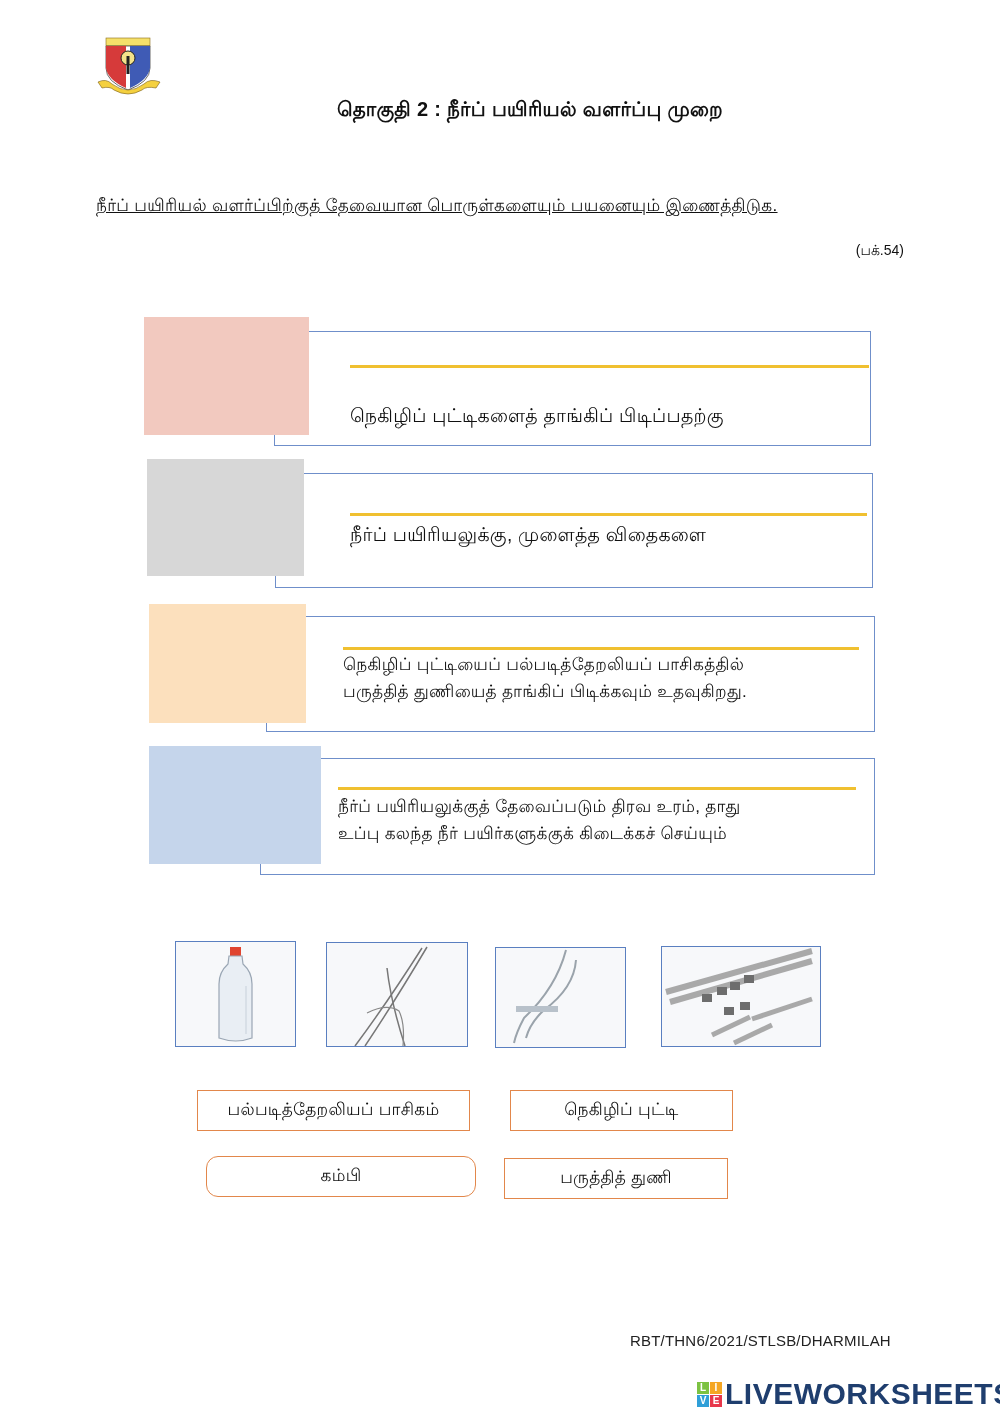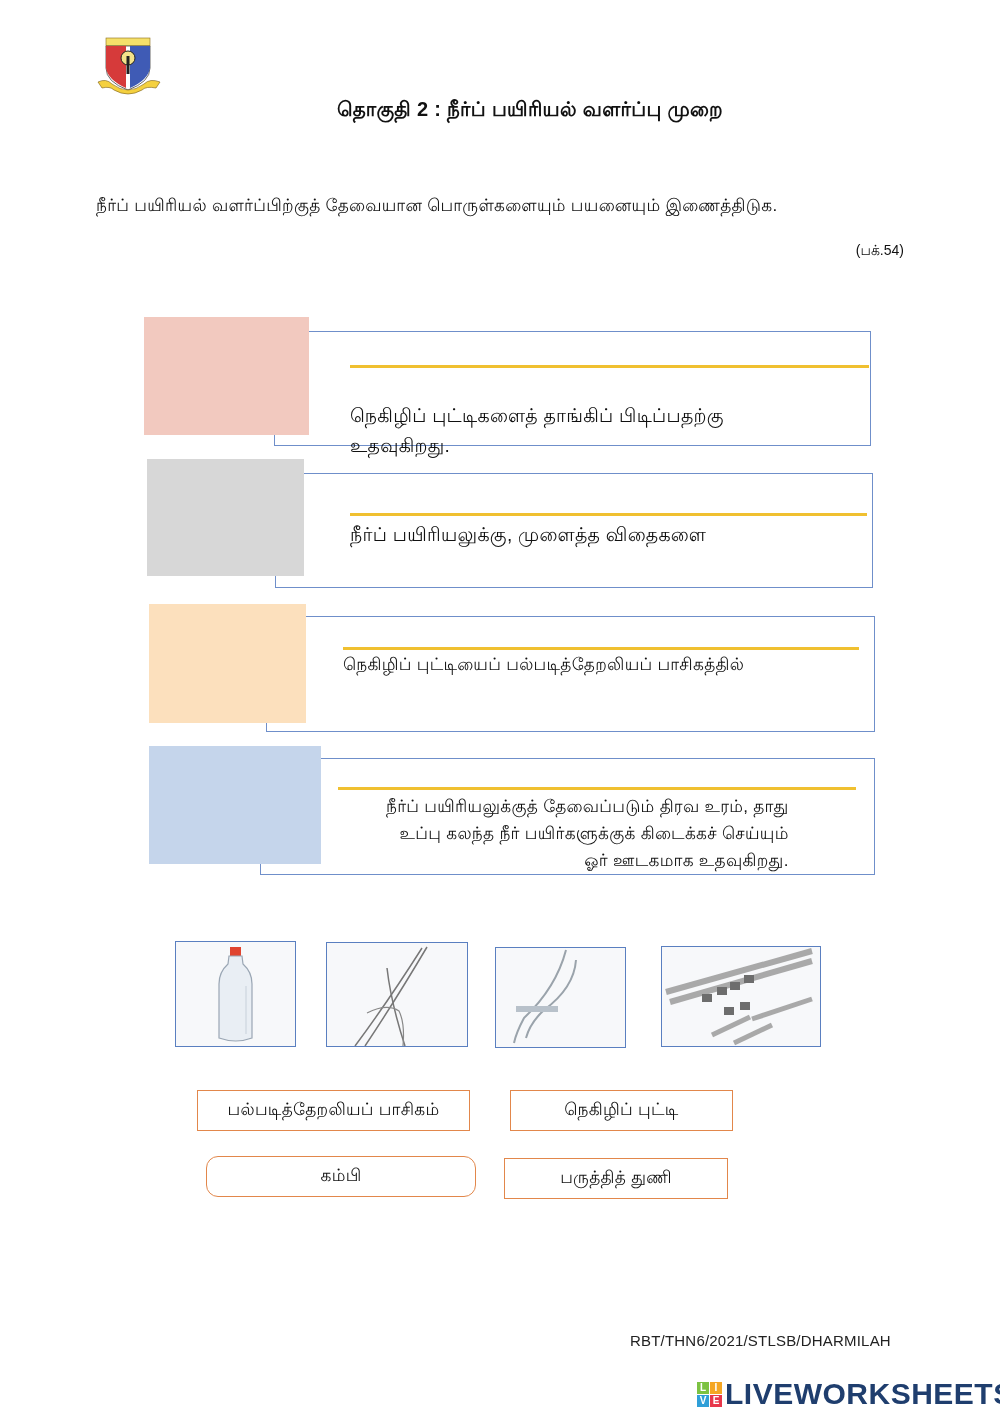--- a/index.html
+++ b/index.html
@@ -8,7 +8,7 @@
   .abs { position:absolute; }
   .logo { left:96px; top:36px; width:66px; height:60px; }
   .title { left:0; width:1060px; top:98px; text-align:center; font-size:20px; font-weight:bold; letter-spacing:0.3px; }
-  .instr { left:96px; top:196px; font-size:17px; letter-spacing:0.3px; }
+  .instr { left:96px; top:196px; font-size:17px; text-decoration:underline; letter-spacing:0.3px; }
   .page-ref { right:96px; top:242px; font-size:14px; }
   .card-frame { border:1px solid #6f8fca; background:#fff; }
   .card-swatch { }

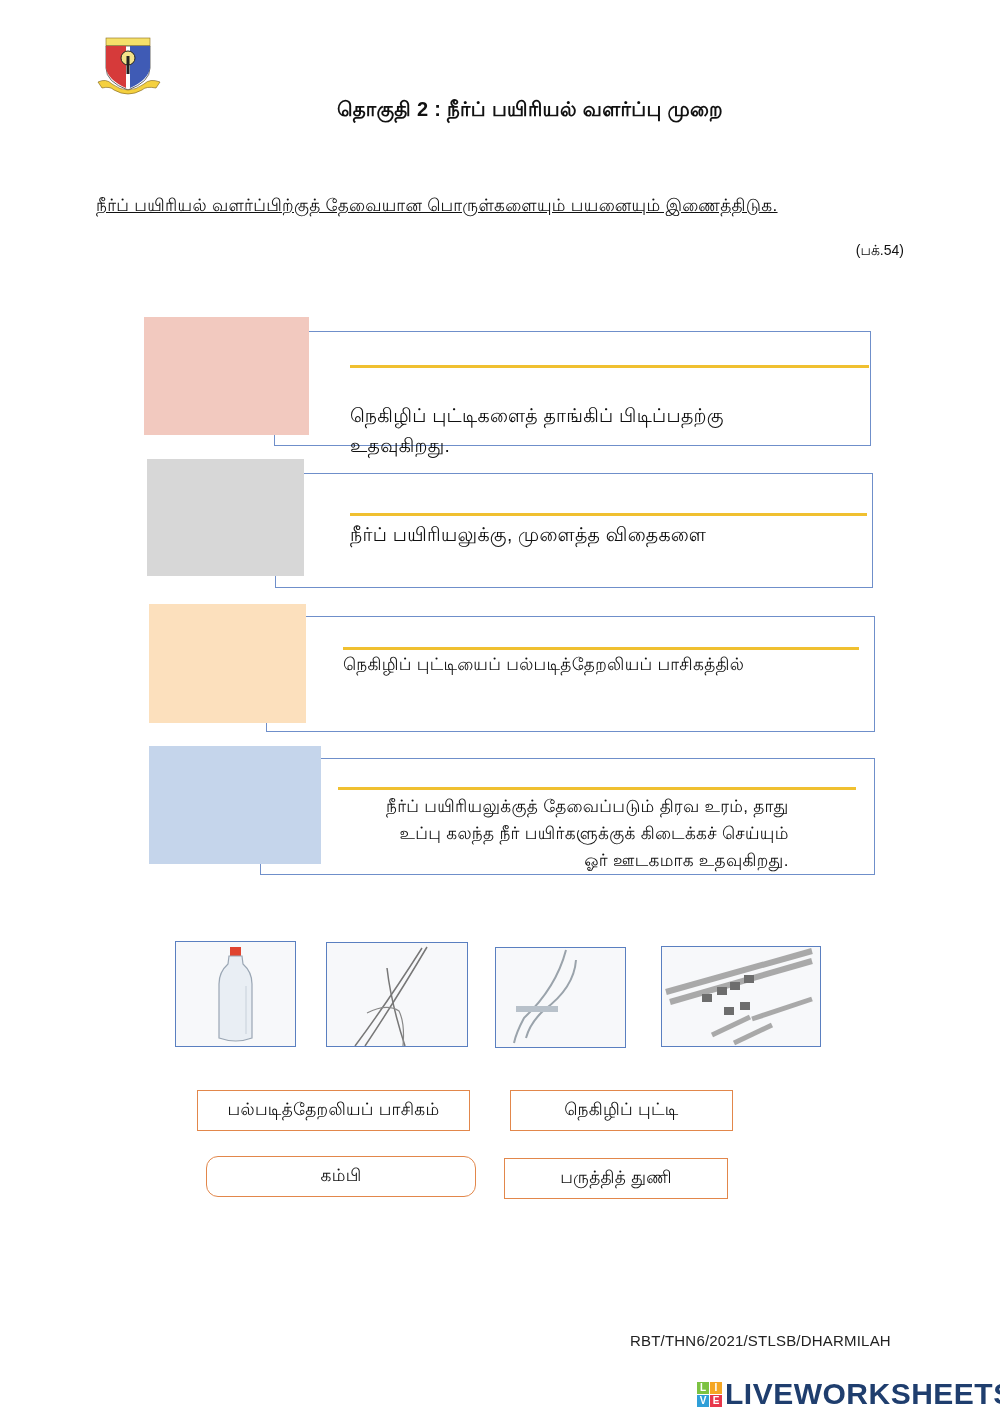--- a/index.html
+++ b/index.html
@@ -48,7 +48,6 @@
 <div class="abs gold-line" style="left:350px; top:365px; width:519px;"></div>
 <div class="abs card-text" style="left:350px; top:393px;margin-top:8px;">
   <div>நெகிழிப் புட்டிகளைத் தாங்கிப் பிடிப்பதற்கு</div>
-  <div>உதவுகிறது.</div>
 </div>
 
 <div class="abs card-frame" style="left:275px; top:473px; width:596px; height:113px;"></div>

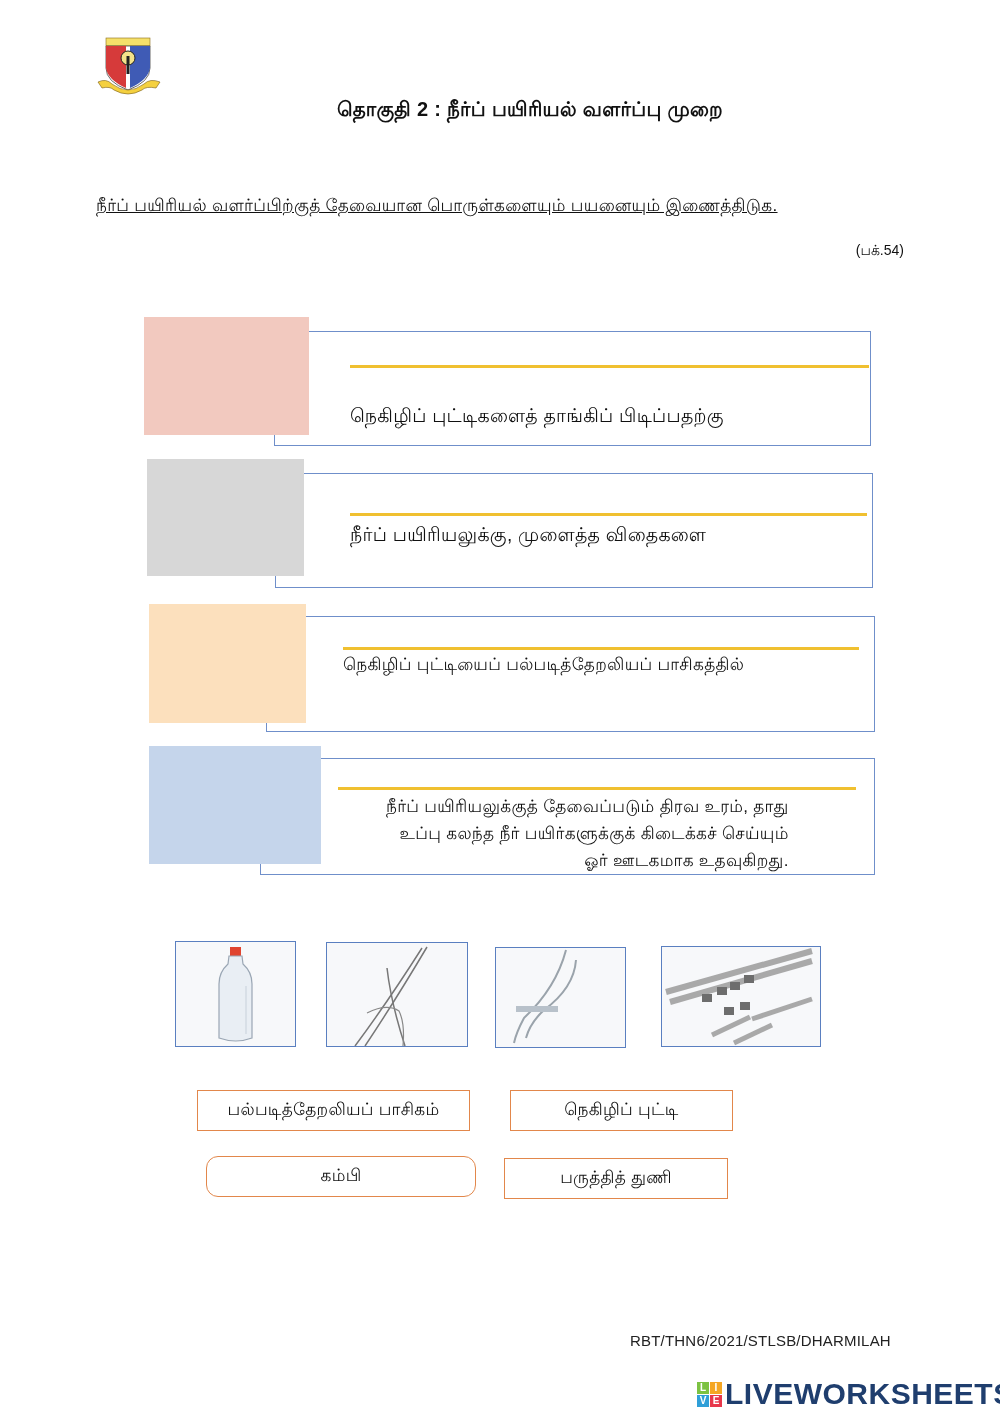--- a/index.html
+++ b/index.html
@@ -14,7 +14,7 @@
   .card-swatch { }
   .gold-line { height:3px; background:#f0c030; }
   .card-text { font-size:19px; line-height:30px; letter-spacing:0.3px; color:#111; }
-  .card-text.small { font-size:17px; line-height:27px;text-align:right; }
+  .card-text.small { font-size:17px; line-height:27px; }
   .img-box { border:1px solid #5a7fc0; background:#f7f8fa; }
   .label-box { border:1.5px solid #e2874b; background:#fff; display:flex; align-items:center; justify-content:center;
                font-size:17px; letter-spacing:0.3px; cursor:pointer; }

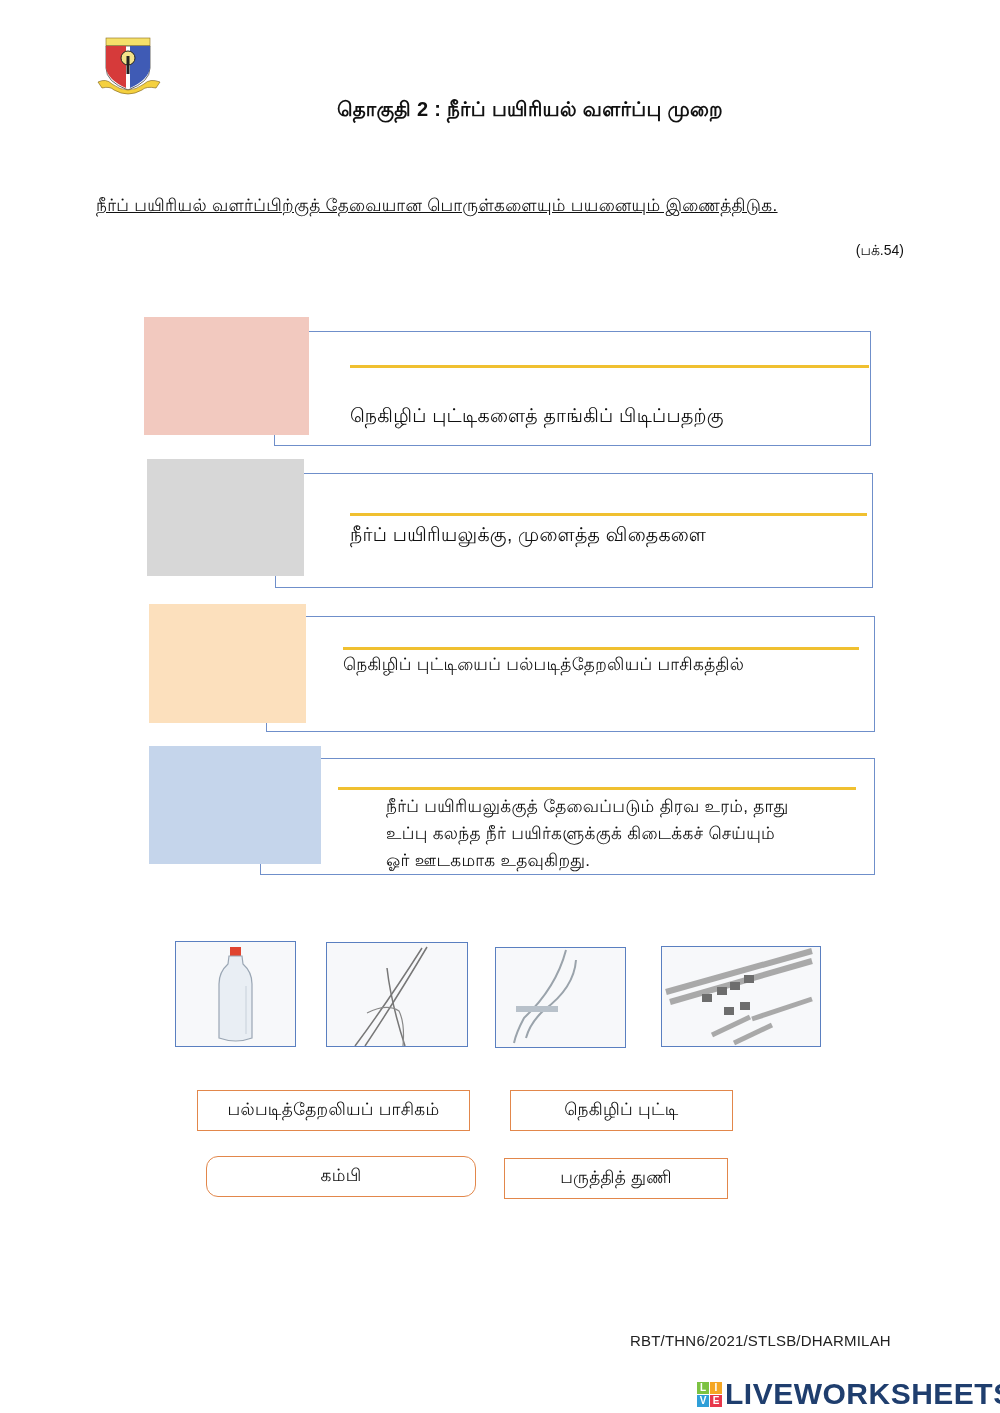--- a/index.html
+++ b/index.html
@@ -62,6 +62,7 @@
 <div class="abs gold-line" style="left:343px; top:647px; width:516px;"></div>
 <div class="abs card-text small" style="left:343px; top:651px;">
   <div>நெகிழிப் புட்டியைப் பல்படித்தேறலியப் பாசிகத்தில்</div>
+  <div>பருத்தித் துணியைத் தாங்கிப் பிடிக்கவும் உதவுகிறது.</div>
 </div>
 
 <div class="abs card-frame" style="left:260px; top:758px; width:613px; height:115px;"></div>

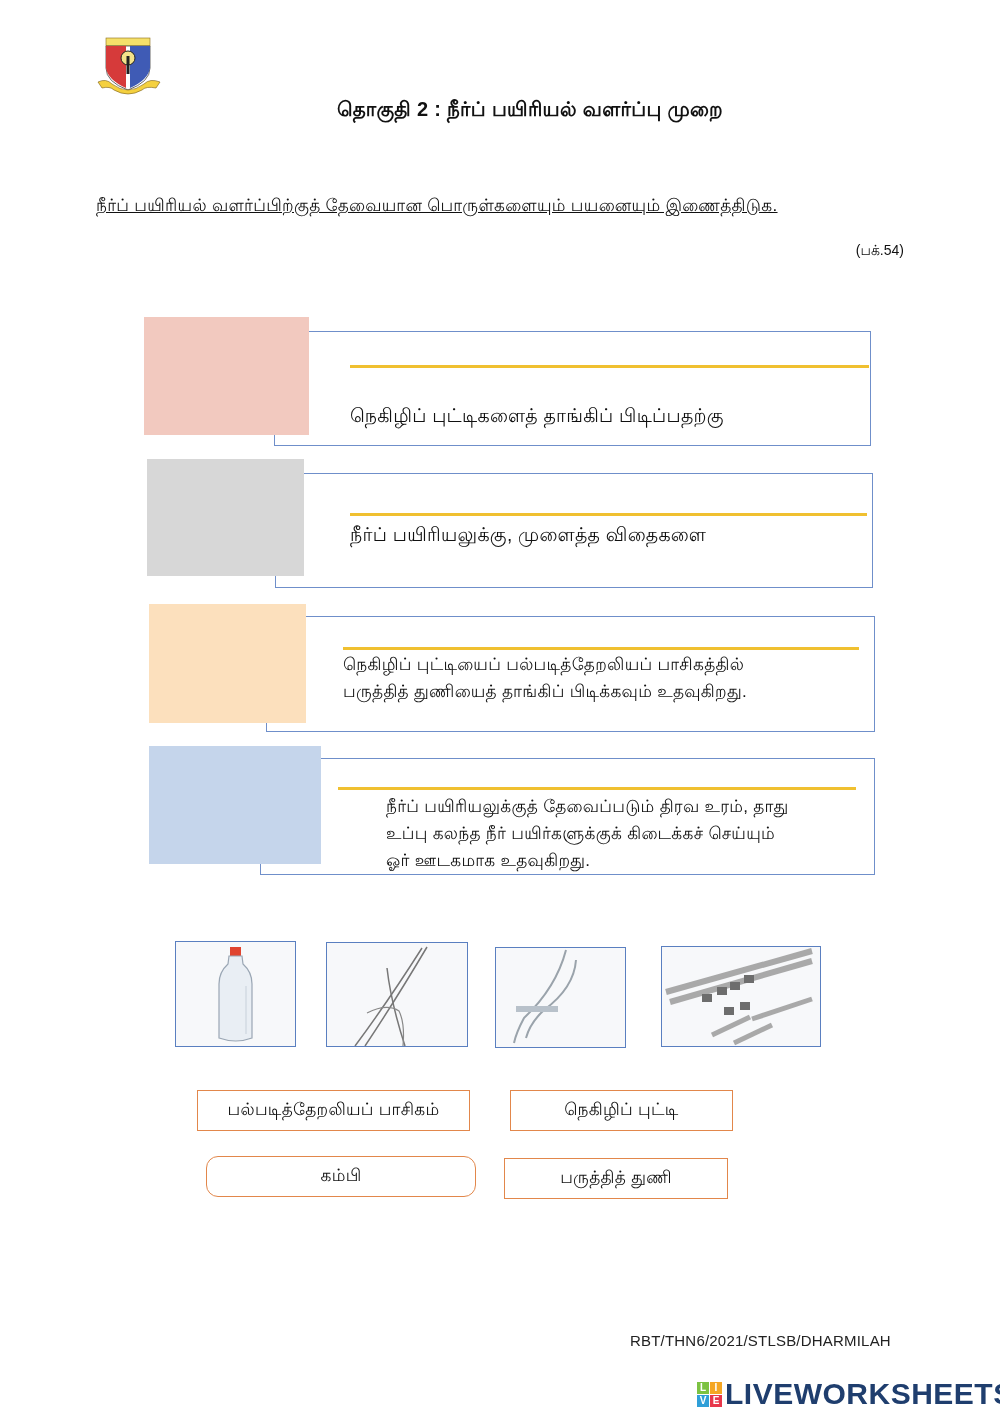--- a/index.html
+++ b/index.html
@@ -68,7 +68,7 @@
 <div class="abs card-frame" style="left:260px; top:758px; width:613px; height:115px;"></div>
 <div class="abs card-swatch" style="left:149px; top:746px; width:172px; height:118px; background:#c5d5eb;"></div>
 <div class="abs gold-line" style="left:338px; top:787px; width:518px;"></div>
-<div class="abs card-text small" style="left:338px; top:793px;margin-left:48px;">
+<div class="abs card-text small" style="left:338px; top:793px;">
   <div>நீர்ப் பயிரியலுக்குத் தேவைப்படும் திரவ உரம், தாது</div>
   <div>உப்பு கலந்த நீர் பயிர்களுக்குக் கிடைக்கச் செய்யும்</div>
   <div>ஓர் ஊடகமாக உதவுகிறது.</div>

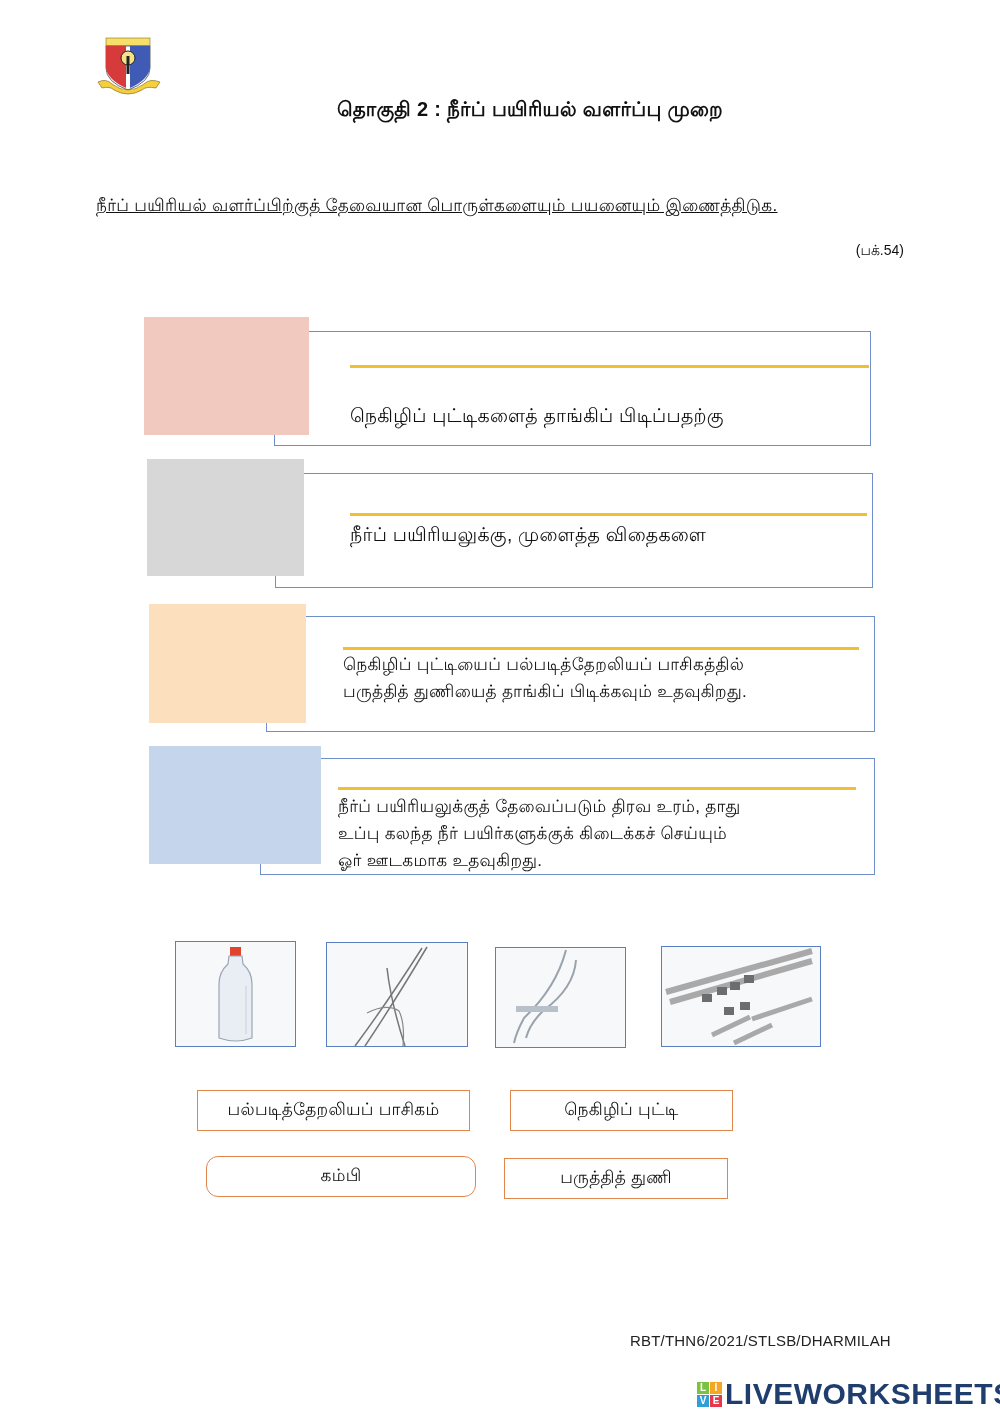--- a/index.html
+++ b/index.html
@@ -71,7 +71,6 @@
 <div class="abs card-text small" style="left:338px; top:793px;">
   <div>நீர்ப் பயிரியலுக்குத் தேவைப்படும் திரவ உரம், தாது</div>
   <div>உப்பு கலந்த நீர் பயிர்களுக்குக் கிடைக்கச் செய்யும்</div>
-  <div>ஓர் ஊடகமாக உதவுகிறது.</div>
 </div>
 
 <div class="abs img-box" style="left:175px; top:941px; width:119px; height:104px;">

